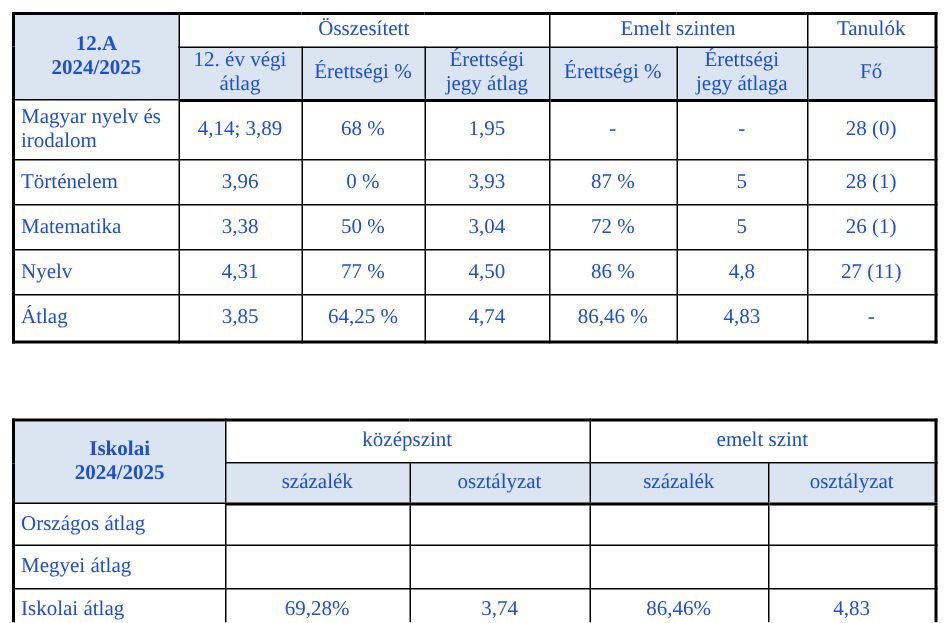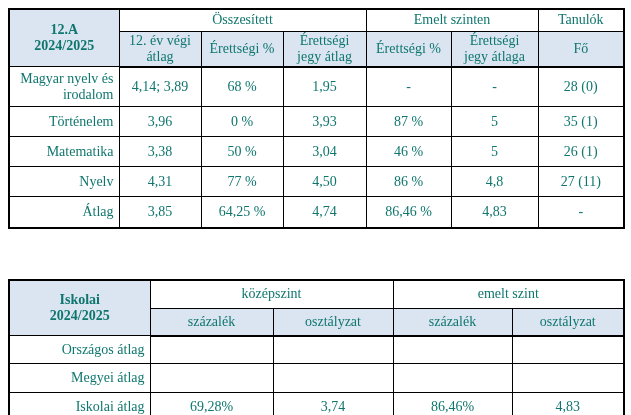--- a/index.html
+++ b/index.html
@@ -9,7 +9,7 @@
     height: 415px;
     background: #ffffff;
     font-family: "Liberation Serif", serif;
-    color: #0f766e;
+    color: #1d4ed8;
     overflow: hidden;
   }
   table {

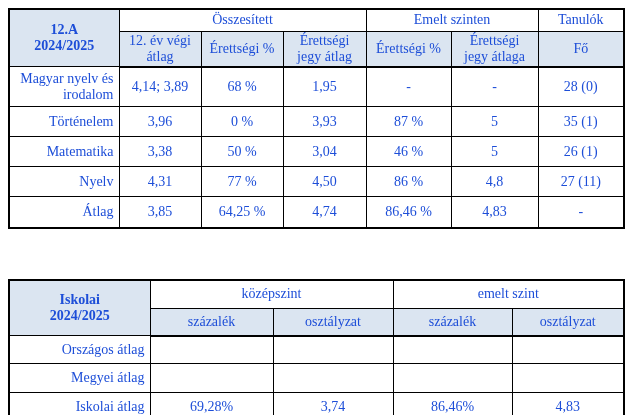--- a/index.html
+++ b/index.html
@@ -33,7 +33,7 @@
   .blue { background: #dbe5f1; }
   .sub-row td { border-bottom-width: 2px; }
   .corner { font-weight: bold; }
-  .label-cell { text-align: right; padding-left: 4px; }
+  .label-cell { text-align: left; padding-left: 4px; }
 </style>
 </head>
 <body>

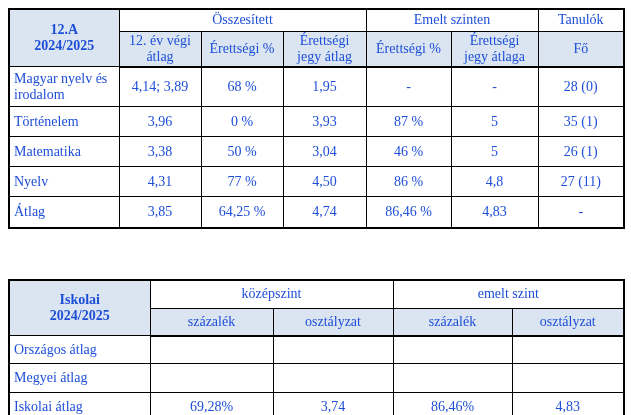--- a/index.html
+++ b/index.html
@@ -84,7 +84,7 @@
         <td>3,93</td>
         <td>87 %</td>
         <td>5</td>
-        <td>35 (1)</td>
+        <td>28 (1)</td>
       </tr>
       <tr style="height:30px">
         <td class="label-cell">Matematika</td>

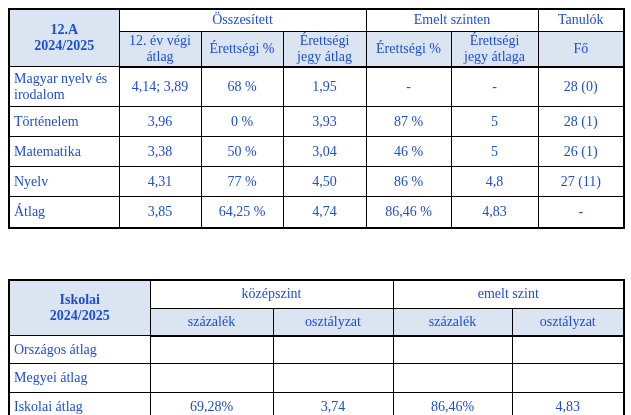--- a/index.html
+++ b/index.html
@@ -91,7 +91,7 @@
         <td>3,38</td>
         <td>50 %</td>
         <td>3,04</td>
-        <td>46 %</td>
+        <td>72 %</td>
         <td>5</td>
         <td>26 (1)</td>
       </tr>

